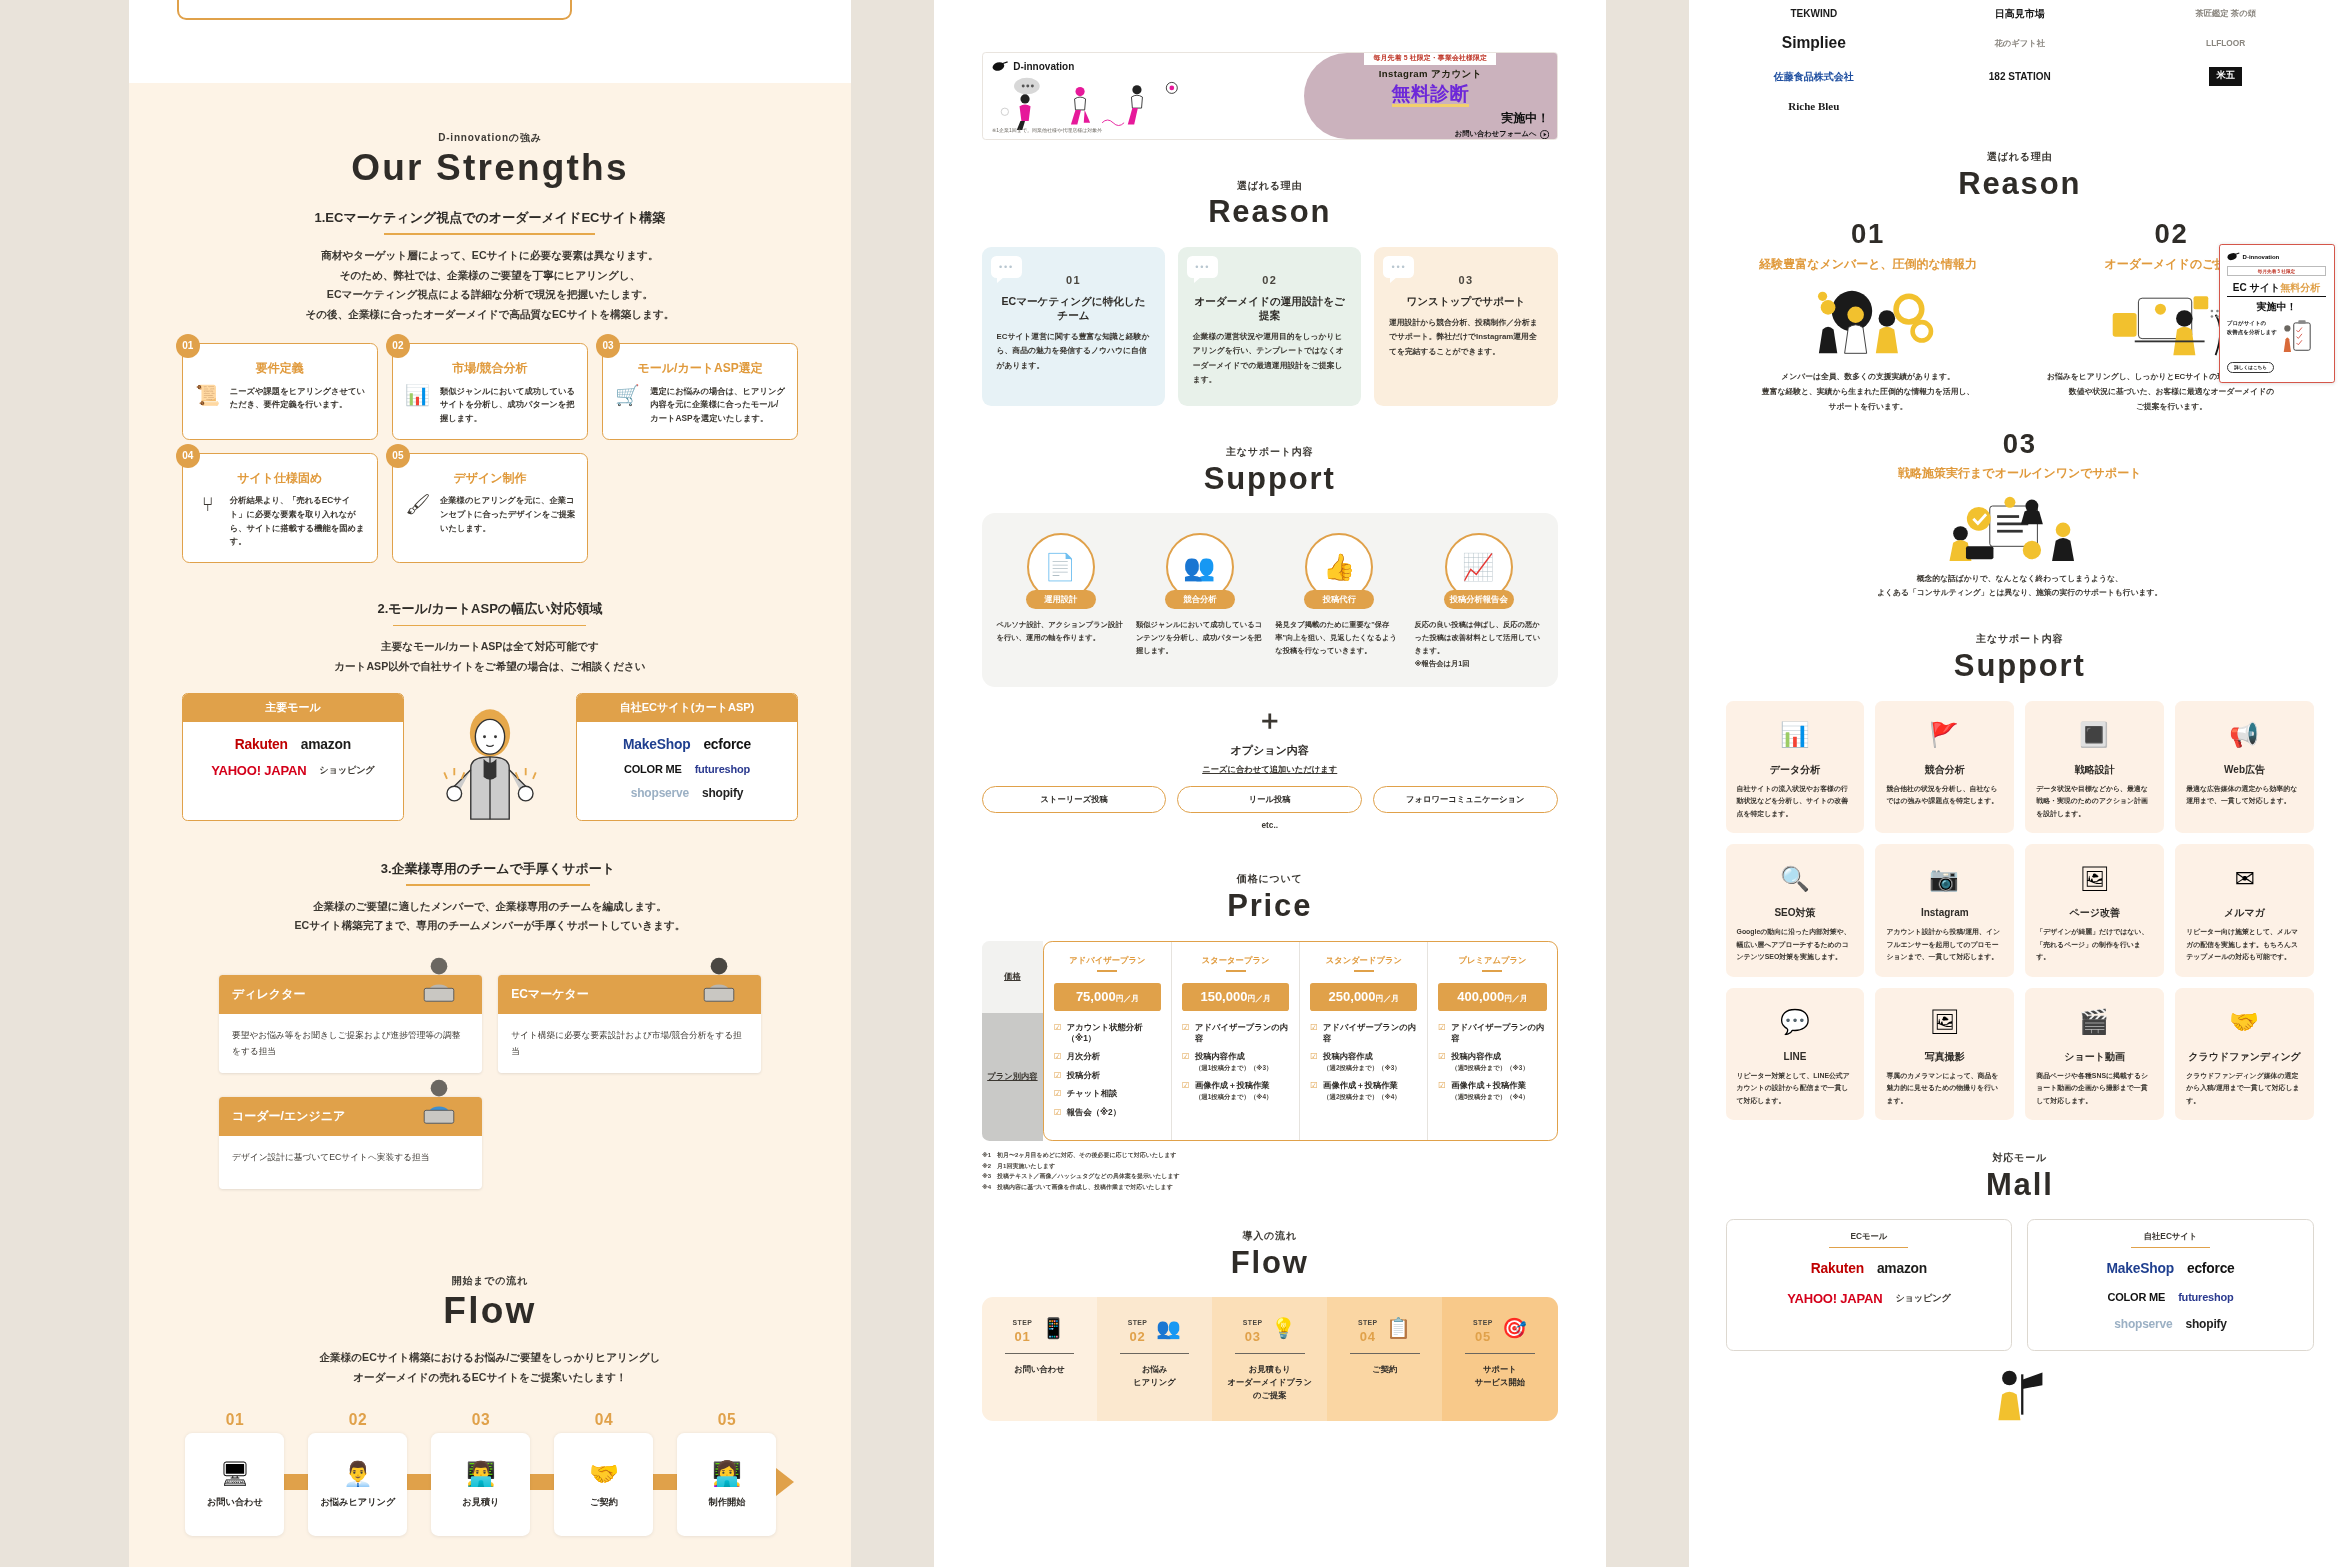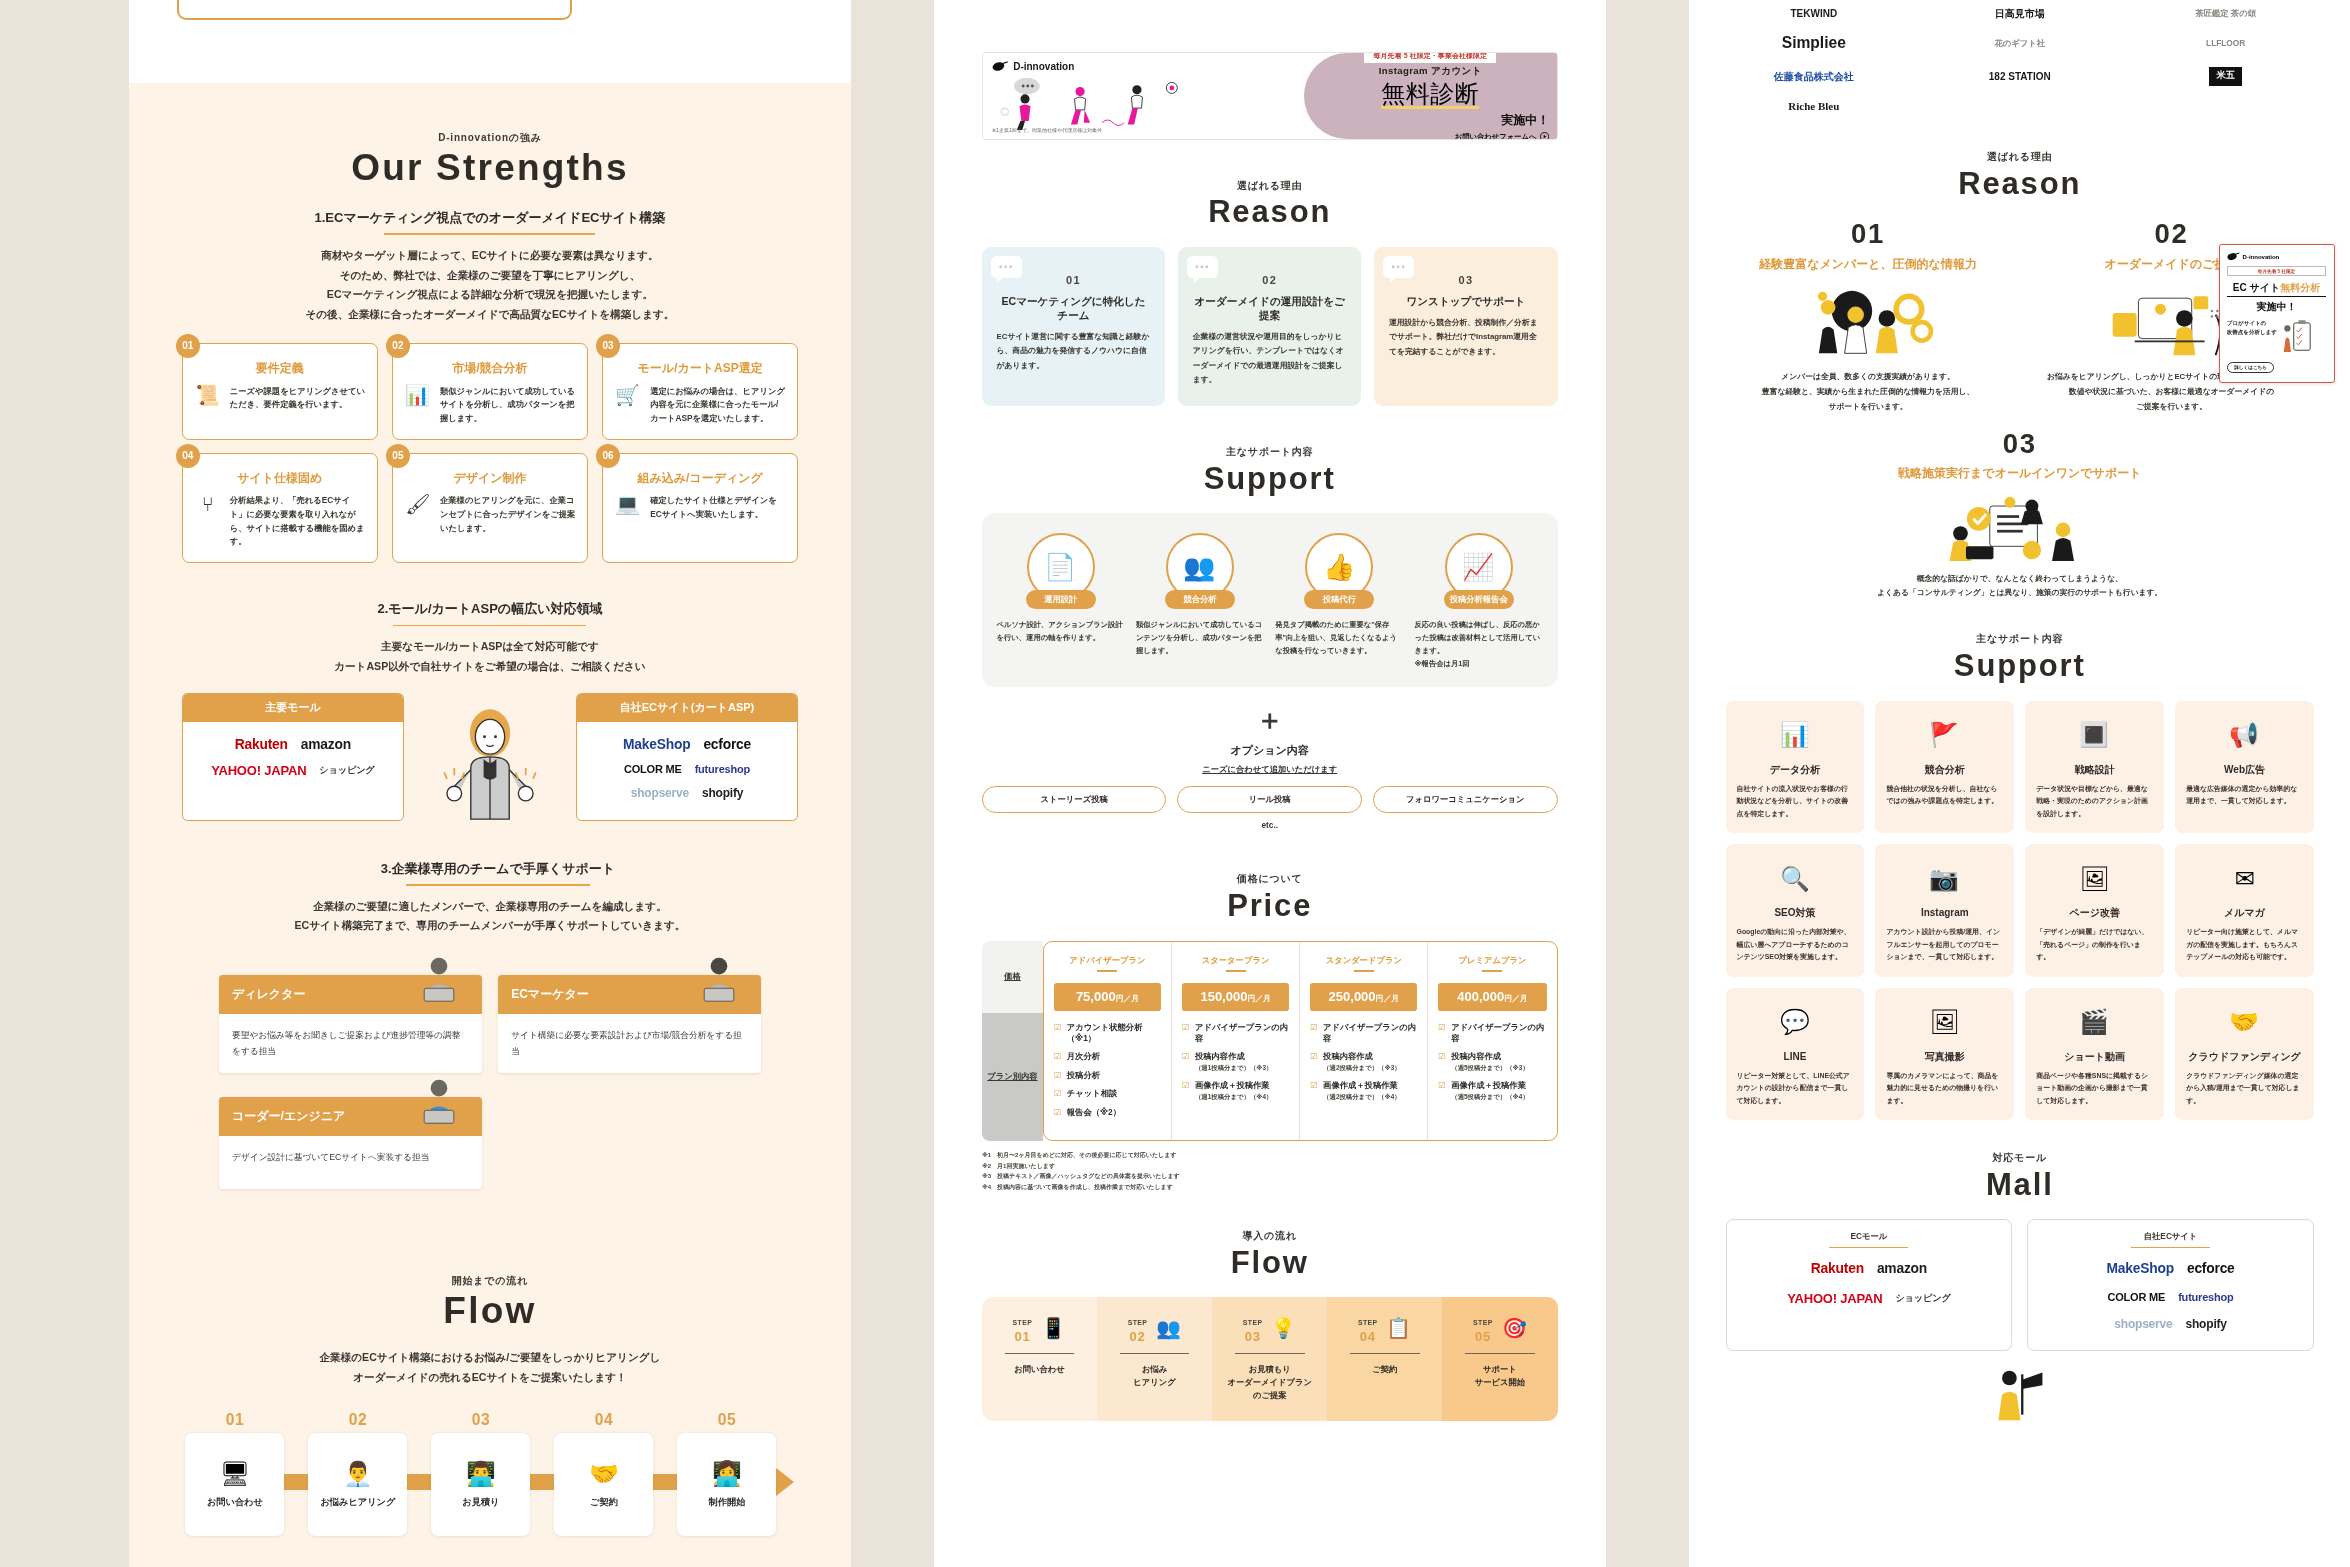--- a/index.html
+++ b/index.html
@@ -83,7 +83,7 @@
                       display:flex; flex-direction:column; align-items:center; justify-content:center; gap:2.8px; padding:5.5px 7.3px;}
   .ribbon { background:#fff; color:#c0392b; font-size:6.9px; font-weight:700; padding:1.8px 9.2px; letter-spacing:.02em; }
   .c2-banner .ig { font-size:9.6px; font-weight:700; color:#221; letter-spacing:.04em;}
-  .c2-banner .big { font-size:24px; font-weight:400; color:#000000; letter-spacing:.02em; border-bottom:3.7px solid #f2d06b; line-height:1.05;}
+  .c2-banner .big { font-size:19px; font-weight:700; color:#6d28d9; letter-spacing:.02em; border-bottom:3.7px solid #f2d06b; line-height:1.05;}
   .c2-banner .impl { font-size:12px; font-weight:700; color:#111; align-self:flex-end; }
   .c2-banner .cta { font-size:7.3px; font-weight:700; color:#111; align-self:flex-end; display:flex; align-items:center; gap:3.7px;}
 

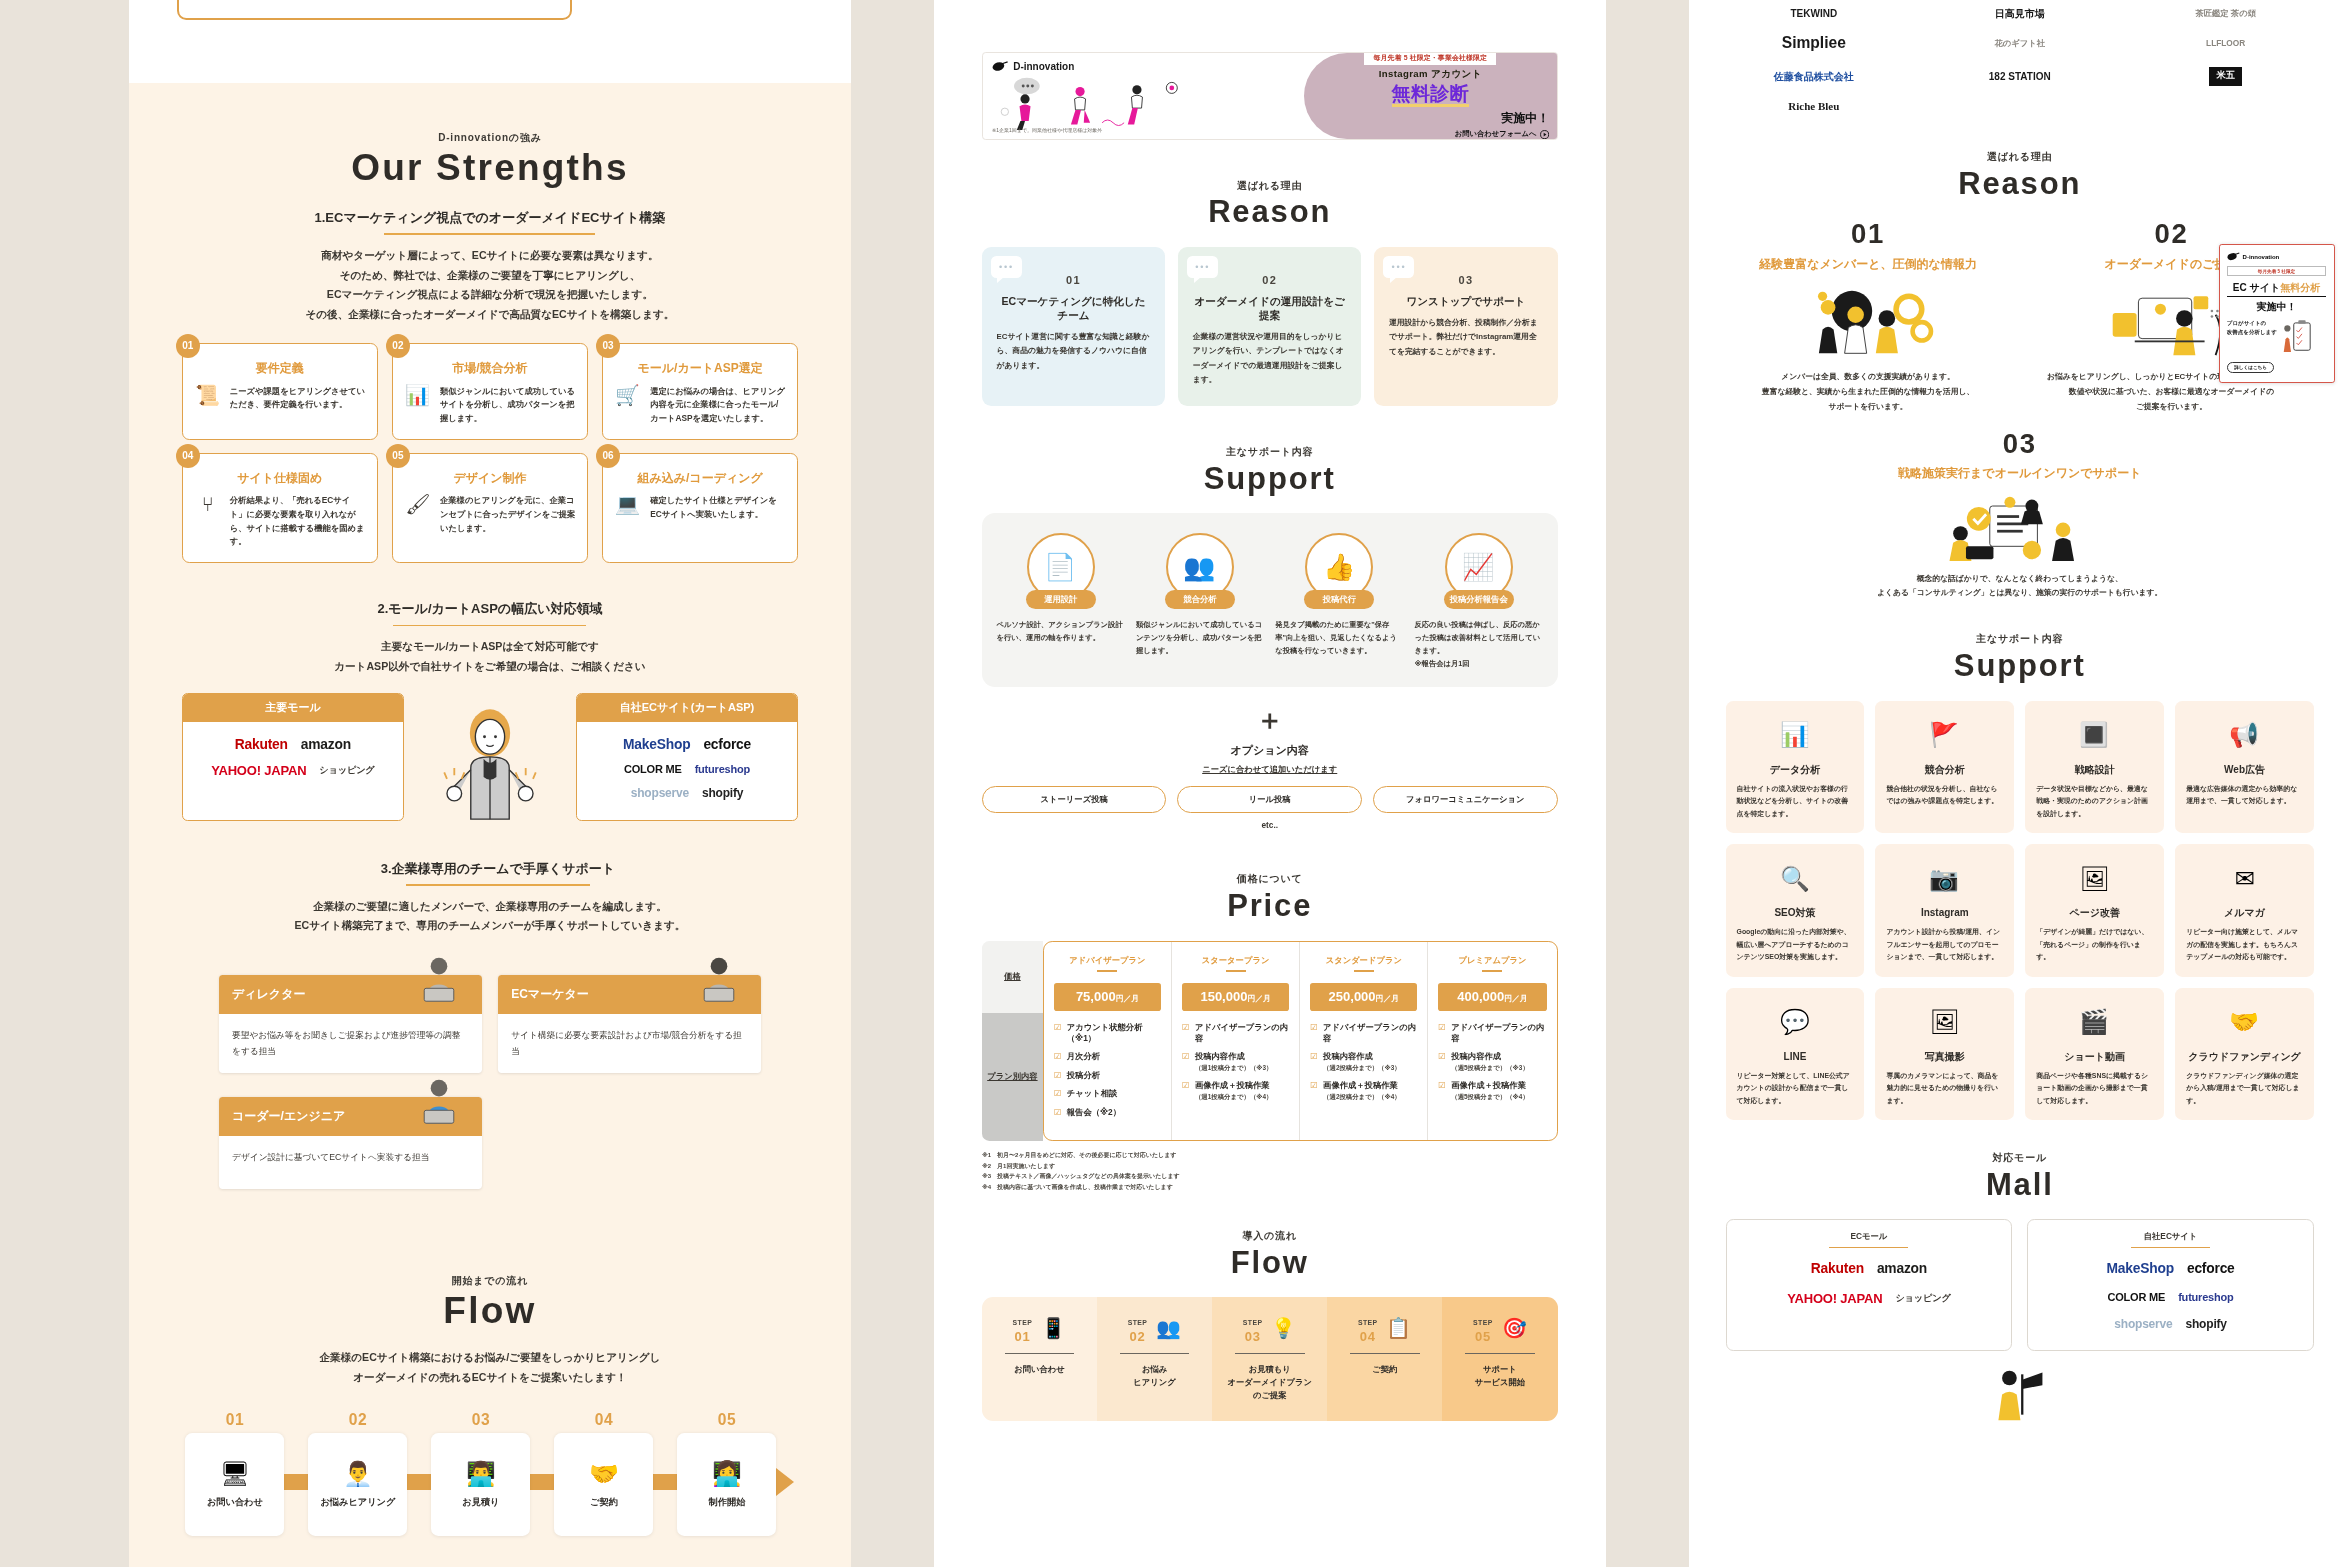--- a/index.html
+++ b/index.html
@@ -256,14 +256,6 @@
           <div class="body">
               <span class="gl">🖌</span>
             <p>企業様のヒアリングを元に、企業コンセプトに合ったデザインをご提案いたします。</p>
-            </div>
-        </div>
-        <div class="mini-card">
-          <div class="num">06</div>
-          <h4>組み込み/コーディング</h4>
-          <div class="body">
-              <span class="gl">💻</span>
-            <p>確定したサイト仕様とデザインをECサイトへ実装いたします。</p>
             </div>
         </div>
       </div>

